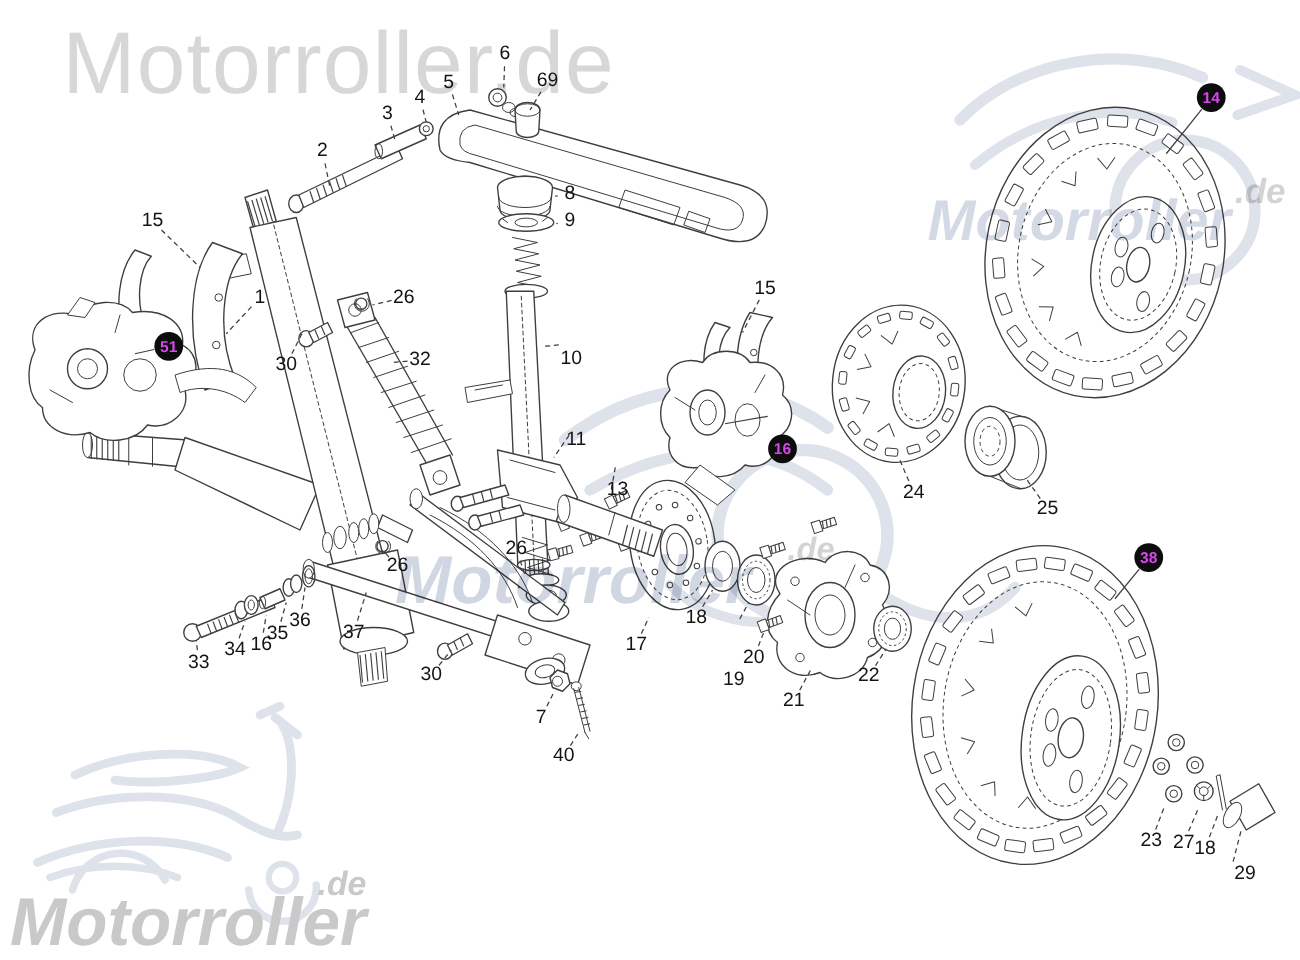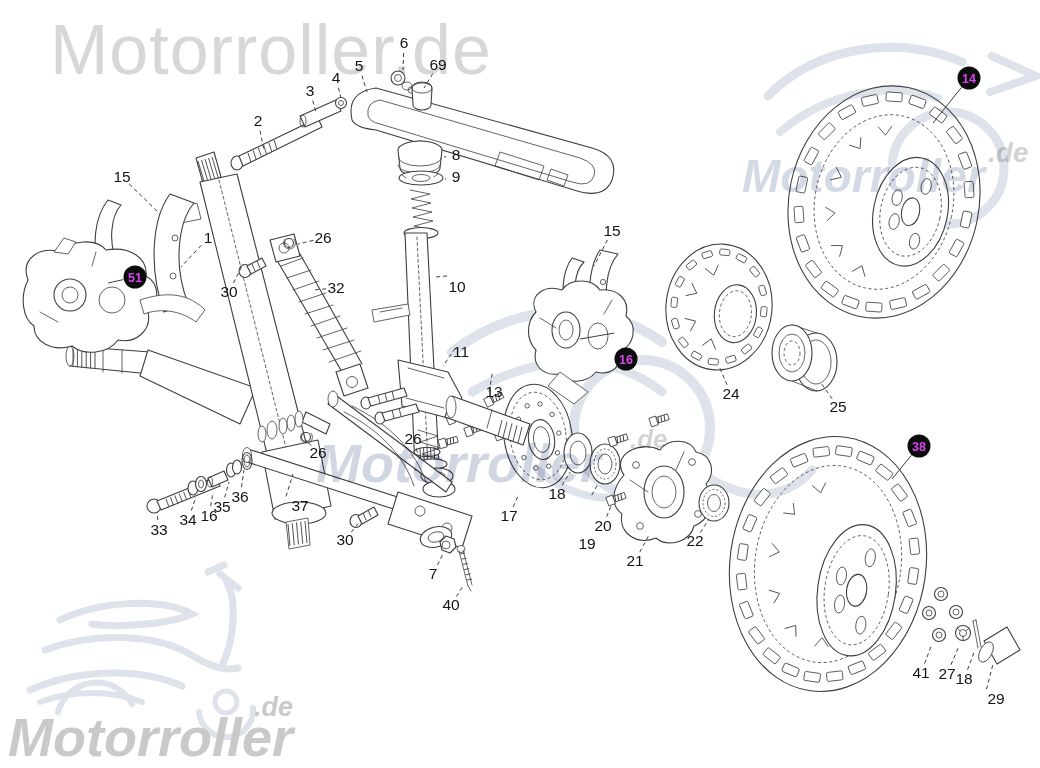--- a/index.html
+++ b/index.html
@@ -712,7 +712,7 @@
       <div class="lbl" style="left: 209px; top: 516px;">16</div>
       <div class="lbl" style="left: 222px; top: 507px;">35</div>
       <div class="lbl" style="left: 240px; top: 497px;">36</div>
-      <div class="lbl" style="left: 300px; top: 506px; text-align: center;">37</div>
+      <div class="lbl" style="left: 283px; top: 506px; text-align: center;">37</div>
       <div class="lbl" style="left: 318px; top: 453px;">26</div>
       <div class="lbl" style="left: 413px; top: 439px;">26</div>
       <div class="lbl" style="left: 345px; top: 540px;">30</div>

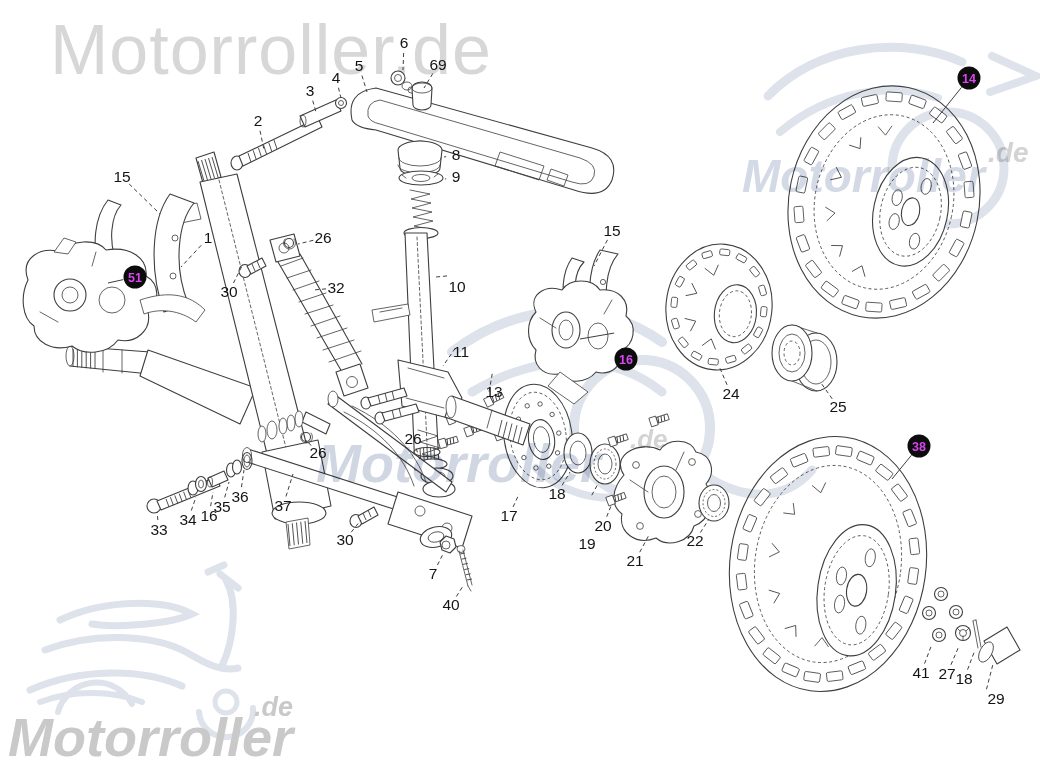--- a/index.html
+++ b/index.html
@@ -703,7 +703,7 @@
       <div class="lbl" style="left: 603px; top: 526px;">20</div>
       <div class="lbl" style="left: 635px; top: 561px; text-align: center;">21</div>
       <div class="lbl" style="left: 695px; top: 541px;">22</div>
-      <div class="lbl" style="left: 921px; top: 673px;">41</div>
+      <div class="lbl" style="left: 921px; top: 673px;">23</div>
       <div class="lbl" style="left: 947px; top: 674px;">27</div>
       <div class="lbl" style="left: 964px; top: 679px;">18</div>
       <div class="lbl" style="left: 996px; top: 699px; text-align: center;">29</div>

